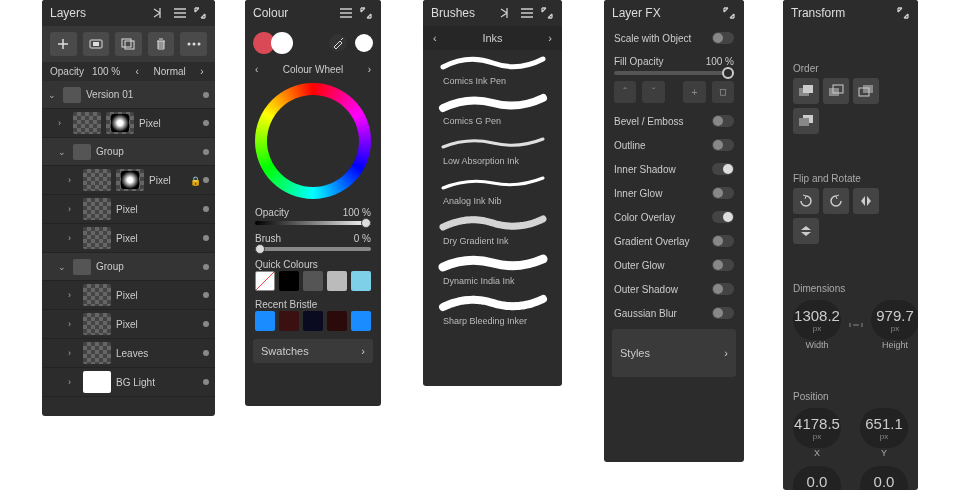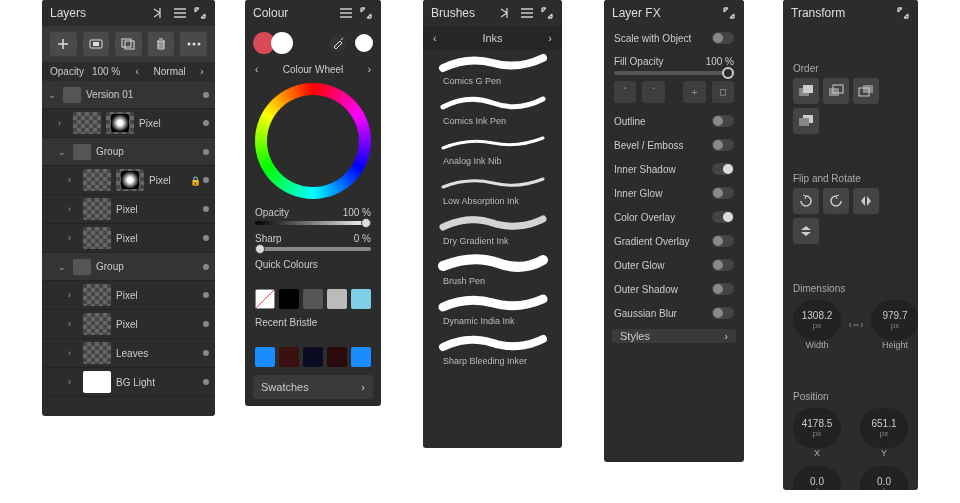--- a/index.html
+++ b/index.html
@@ -52,7 +52,7 @@
   .swatches-btn { margin: 4px 8px; background:#3a3a3a; padding: 6px 8px; border-radius:3px; display:flex; justify-content:space-between; align-items:center; font-size:11px; }
 
   
-  #brushes { left: 423px; top: 0; width: 139px; height: 448px; }
+  #brushes { left: 423px; top: 0; width: 139px; height: 386px; }
   .brush-cat { display:flex; align-items:center; justify-content:space-between; padding: 6px 10px; background:#262626; font-size:11px; }
   .brush-list { display:flex; flex-direction:column; }
   .brush-item { padding: 2px 10px 0; }

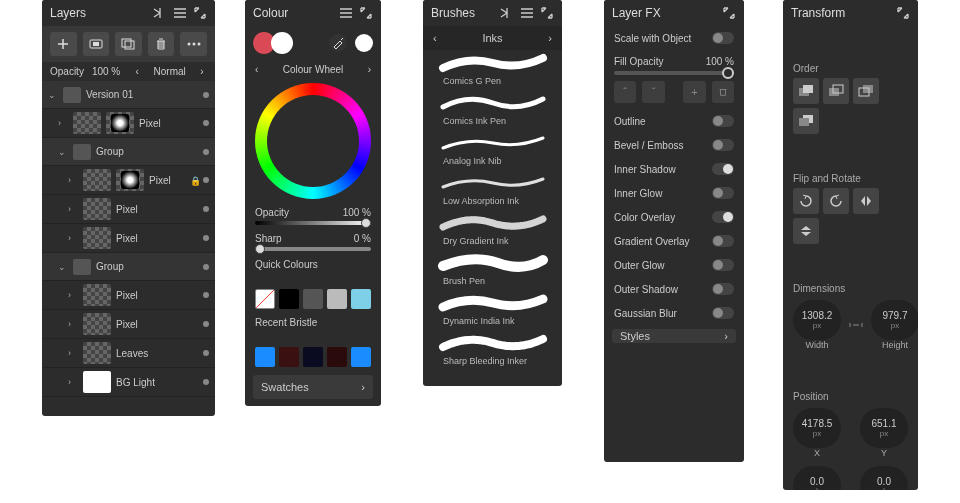--- a/index.html
+++ b/index.html
@@ -340,15 +340,15 @@
   <div class="brush-list" id="brush-list">
       <div class="brush-item">
         <svg class="brush-stroke" viewBox="0 0 110 22">
+          <path d="M5 15 Q30 2 55 11 Q80 20 105 7" stroke="#fff" stroke-width="5" fill="none" stroke-linecap="round"></path>
+        </svg>
+        <div class="brush-name">Comics Ink Pen</div>
+      </div>
+      <div class="brush-item">
+        <svg class="brush-stroke" viewBox="0 0 110 22">
           <path d="M5 16 Q30 4 55 11 Q80 18 105 6" stroke="#fff" stroke-width="8" fill="none" stroke-linecap="round"></path>
         </svg>
         <div class="brush-name">Comics G Pen</div>
-      </div>
-      <div class="brush-item">
-        <svg class="brush-stroke" viewBox="0 0 110 22">
-          <path d="M5 15 Q30 2 55 11 Q80 20 105 7" stroke="#fff" stroke-width="5" fill="none" stroke-linecap="round"></path>
-        </svg>
-        <div class="brush-name">Comics Ink Pen</div>
       </div>
       <div class="brush-item">
         <svg class="brush-stroke" viewBox="0 0 110 22">

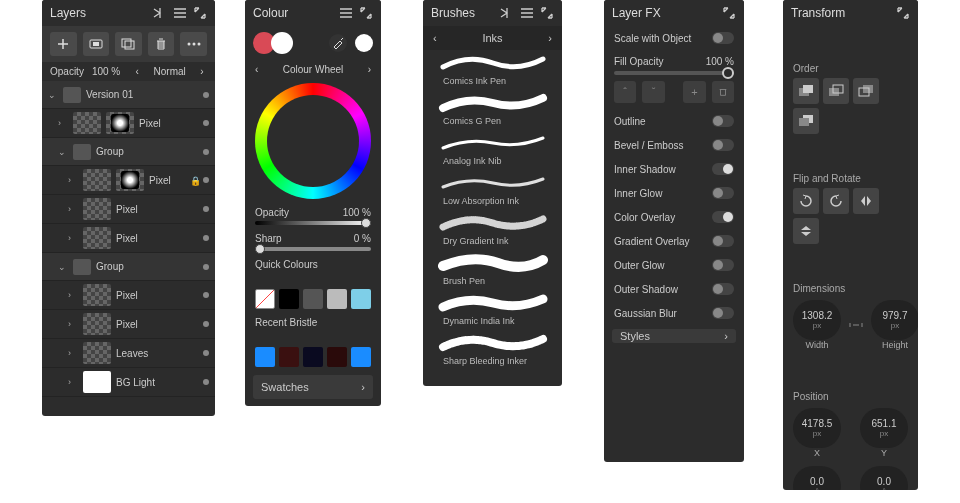--- a/index.html
+++ b/index.html
@@ -428,13 +428,13 @@
   </div>
   <div id="fx-list">
       <div class="fx-row">
+        <span>Bevel / Emboss</span>
+        <div class="toggle">
+          <div class="knob"></div>
+        </div>
+      </div>
+      <div class="fx-row">
         <span>Outline</span>
-        <div class="toggle">
-          <div class="knob"></div>
-        </div>
-      </div>
-      <div class="fx-row">
-        <span>Bevel / Emboss</span>
         <div class="toggle">
           <div class="knob"></div>
         </div>

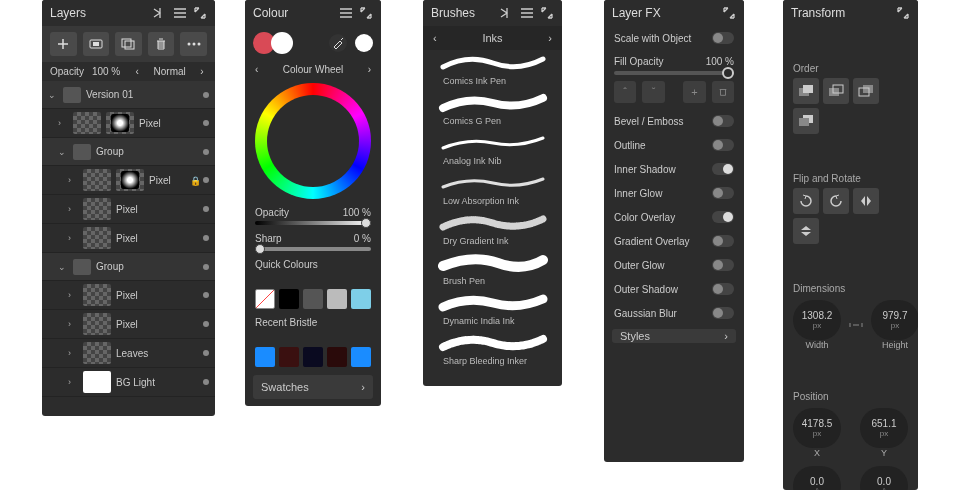--- a/index.html
+++ b/index.html
@@ -352,15 +352,15 @@
       </div>
       <div class="brush-item">
         <svg class="brush-stroke" viewBox="0 0 110 22">
+          <path d="M5 15 Q30 5 55 11 Q80 17 105 7" stroke="#fff" stroke-width="3" fill="none" stroke-linecap="round" opacity="0.85"></path>
+        </svg>
+        <div class="brush-name">Low Absorption Ink</div>
+      </div>
+      <div class="brush-item">
+        <svg class="brush-stroke" viewBox="0 0 110 22">
           <path d="M5 16 Q30 6 55 11 Q80 16 105 6" stroke="#fff" stroke-width="3" fill="none" stroke-linecap="round"></path>
         </svg>
         <div class="brush-name">Analog Ink Nib</div>
-      </div>
-      <div class="brush-item">
-        <svg class="brush-stroke" viewBox="0 0 110 22">
-          <path d="M5 15 Q30 5 55 11 Q80 17 105 7" stroke="#fff" stroke-width="3" fill="none" stroke-linecap="round" opacity="0.85"></path>
-        </svg>
-        <div class="brush-name">Low Absorption Ink</div>
       </div>
       <div class="brush-item">
         <svg class="brush-stroke" viewBox="0 0 110 22">

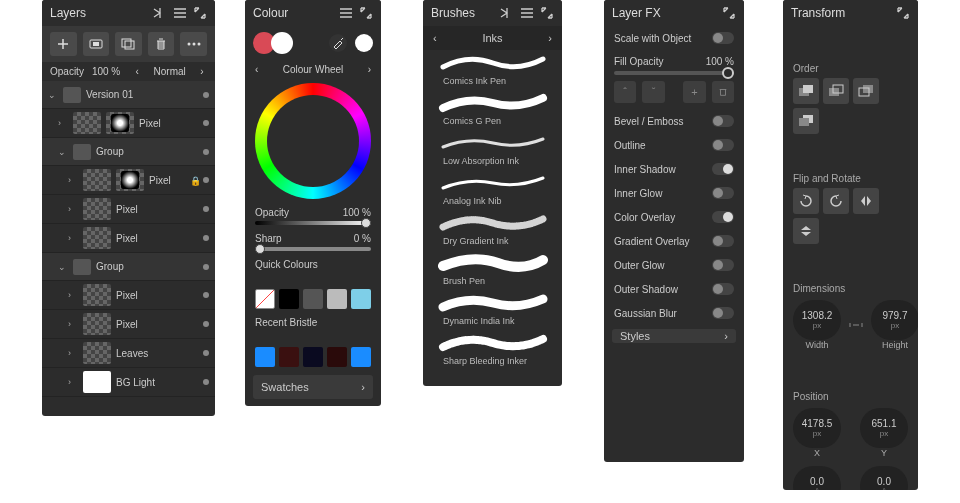--- a/index.html
+++ b/index.html
@@ -282,7 +282,7 @@
   </div>
   <div class="slider-row">
     <div class="sl-head">
-        <span>Sharp</span>
+        <span>Brush</span>
         <span>0 %</span>
       </div>
     <div class="slider-track">

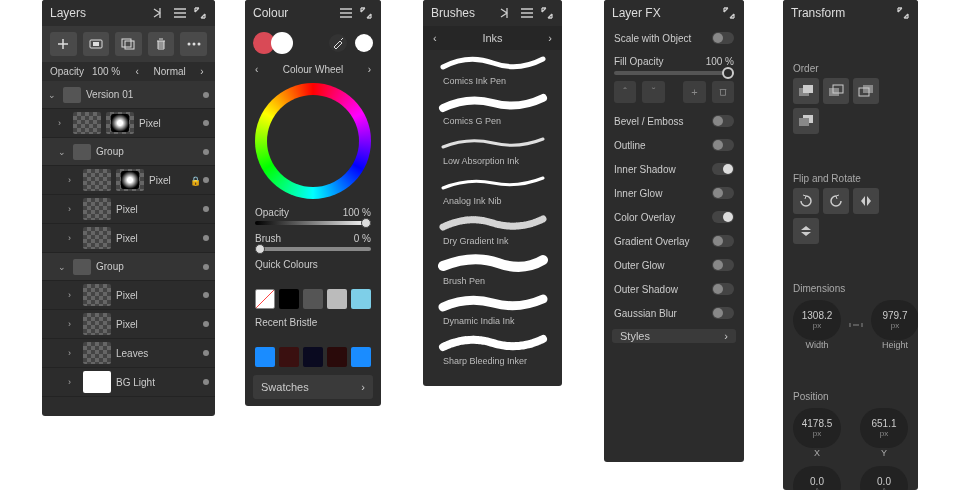--- a/index.html
+++ b/index.html
@@ -46,7 +46,7 @@
   .slider-track { height: 4px; background: linear-gradient(to right,#888,#888); border-radius:2px; position:relative; }
   .slider-track.op { background: linear-gradient(to right, #000, #fff); }
   .slider-thumb { position:absolute; width:10px; height:10px; background:#ddd; border-radius:50%; top:-3px; border:1px solid #444; }
-  .qc-label { padding: 4px 10px 19px; font-size: 10px; }
+  .qc-label { padding: 4px 10px 1px; font-size: 10px; }
   .qc-row { display:flex; padding: 0 10px 4px; gap:4px; }
   .qc { width: 20px; height: 20px; border-radius: 2px; }
   .swatches-btn { margin: 4px 8px; background:#3a3a3a; padding: 6px 8px; border-radius:3px; display:flex; justify-content:space-between; align-items:center; font-size:11px; }

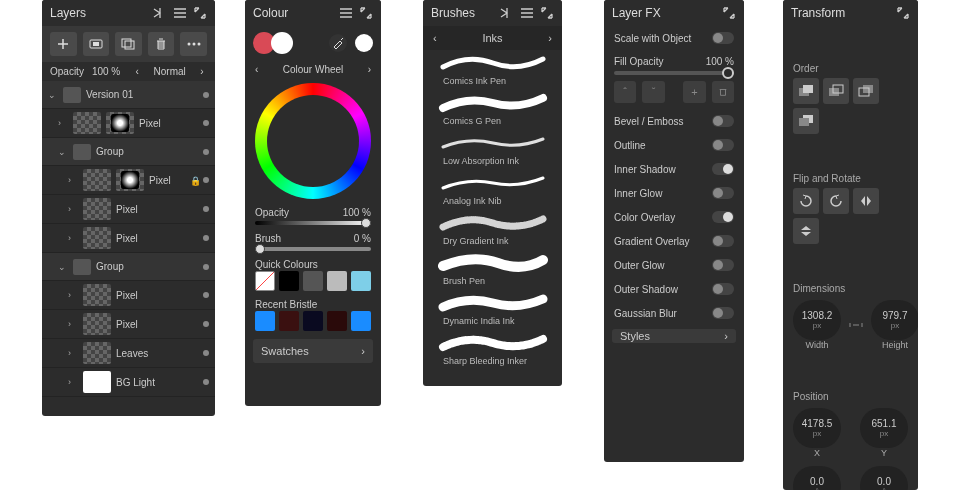--- a/index.html
+++ b/index.html
@@ -370,12 +370,6 @@
       </div>
       <div class="brush-item">
         <svg class="brush-stroke" viewBox="0 0 110 22">
-          <path d="M5 14 Q35 2 60 11 Q85 20 105 8" stroke="#fff" stroke-width="10" fill="none" stroke-linecap="round"></path>
-        </svg>
-        <div class="brush-name">Brush Pen</div>
-      </div>
-      <div class="brush-item">
-        <svg class="brush-stroke" viewBox="0 0 110 22">
           <path d="M5 15 Q30 4 55 11 Q80 18 105 7" stroke="#fff" stroke-width="9" fill="none" stroke-linecap="round"></path>
         </svg>
         <div class="brush-name">Dynamic India Ink</div>

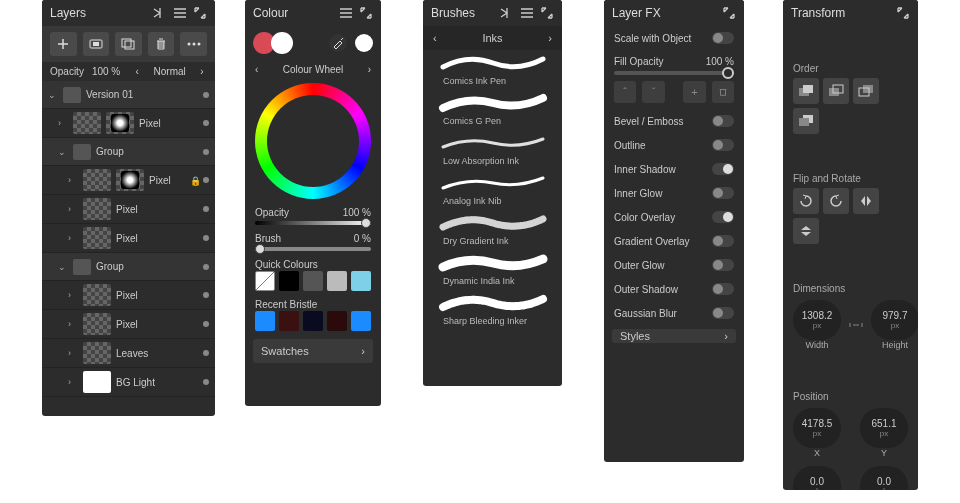--- a/index.html
+++ b/index.html
@@ -79,7 +79,7 @@
   .sq-btn { width:26px; height:26px; background:#444; border-radius:3px; display:flex; align-items:center; justify-content:center; cursor:pointer; }
   .dim-row { display:flex; justify-content:space-around; padding: 4px 10px; gap: 8px; }
   .dim-field { width:48px; height:40px; background:#222; border-radius:24px; display:flex; flex-direction:column; align-items:center; justify-content:center; font-size:11px; }
-  .dim-field .val { font-size:10px; }
+  .dim-field .val { font-size:15px; }
   .dim-field .unit { font-size:8px; color:#888; }
   .dim-label { text-align:center; font-size:9px; color:#aaa; }
   .link-ic { display:flex; align-items:center; justify-content:center; color:#888; }

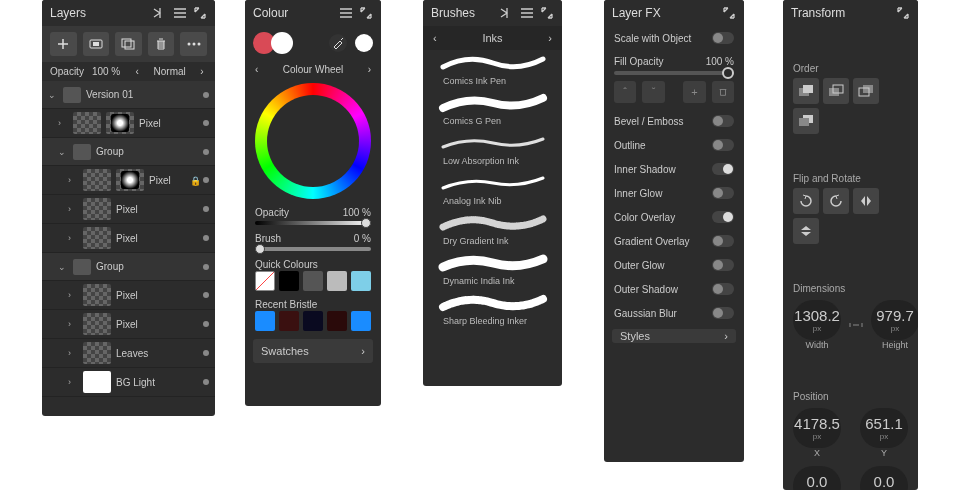--- a/index.html
+++ b/index.html
@@ -70,7 +70,7 @@
   .fx-bar .knob { position:absolute; right:0; top:-4px; width:12px; height:12px; border:2px solid #ccc; border-radius:50%; background:#2c2c2c; }
   .fx-btn-row { display:flex; gap:6px; padding: 6px 10px; }
   .fx-btn { flex:1; height:22px; background:#3e3e3e; border-radius:3px; display:flex; align-items:center; justify-content:center; color:#888; }
-  .styles-btn { margin: 4px 8px; background:#3a3a3a; padding: 1px 8px; border-radius:3px; display:flex; justify-content:space-between; align-items:center; font-size:11px; }
+  .styles-btn { margin: 4px 8px; background:#3a3a3a; padding: 18px 8px; border-radius:3px; display:flex; justify-content:space-between; align-items:center; font-size:11px; }
 
   
   #transform { left: 783px; top: 0; width: 135px; height: 490px; }

